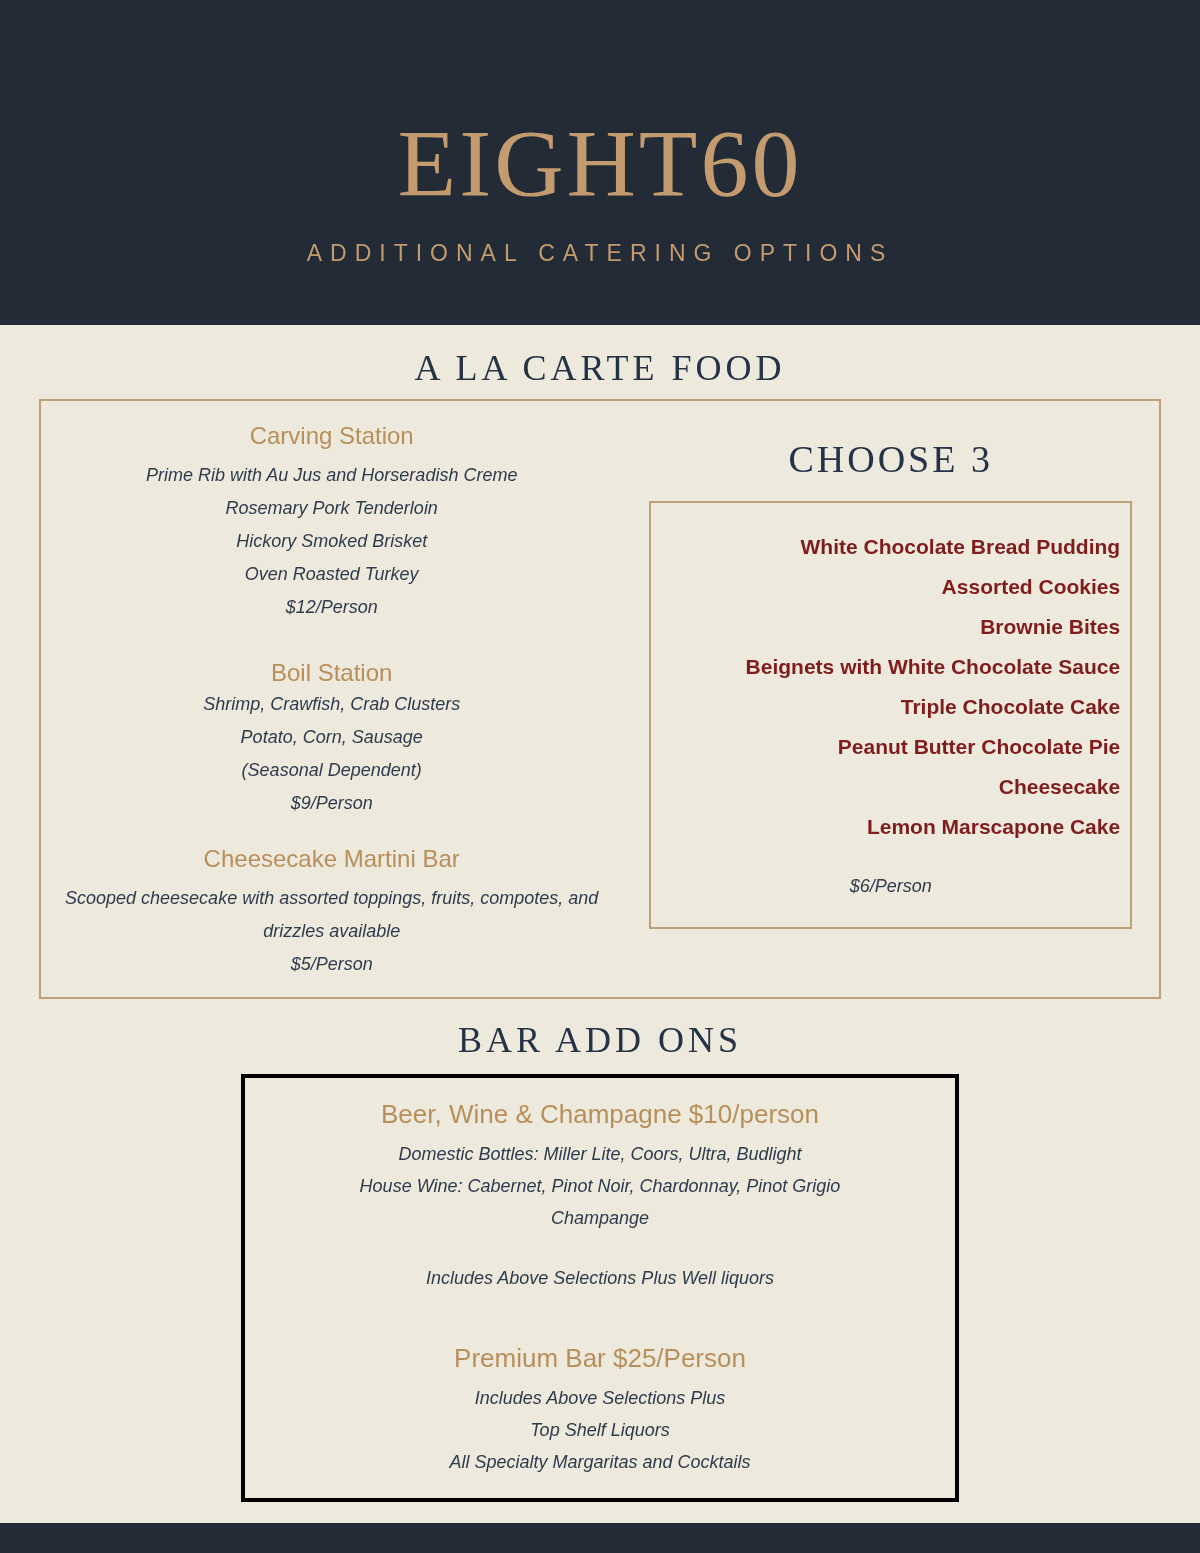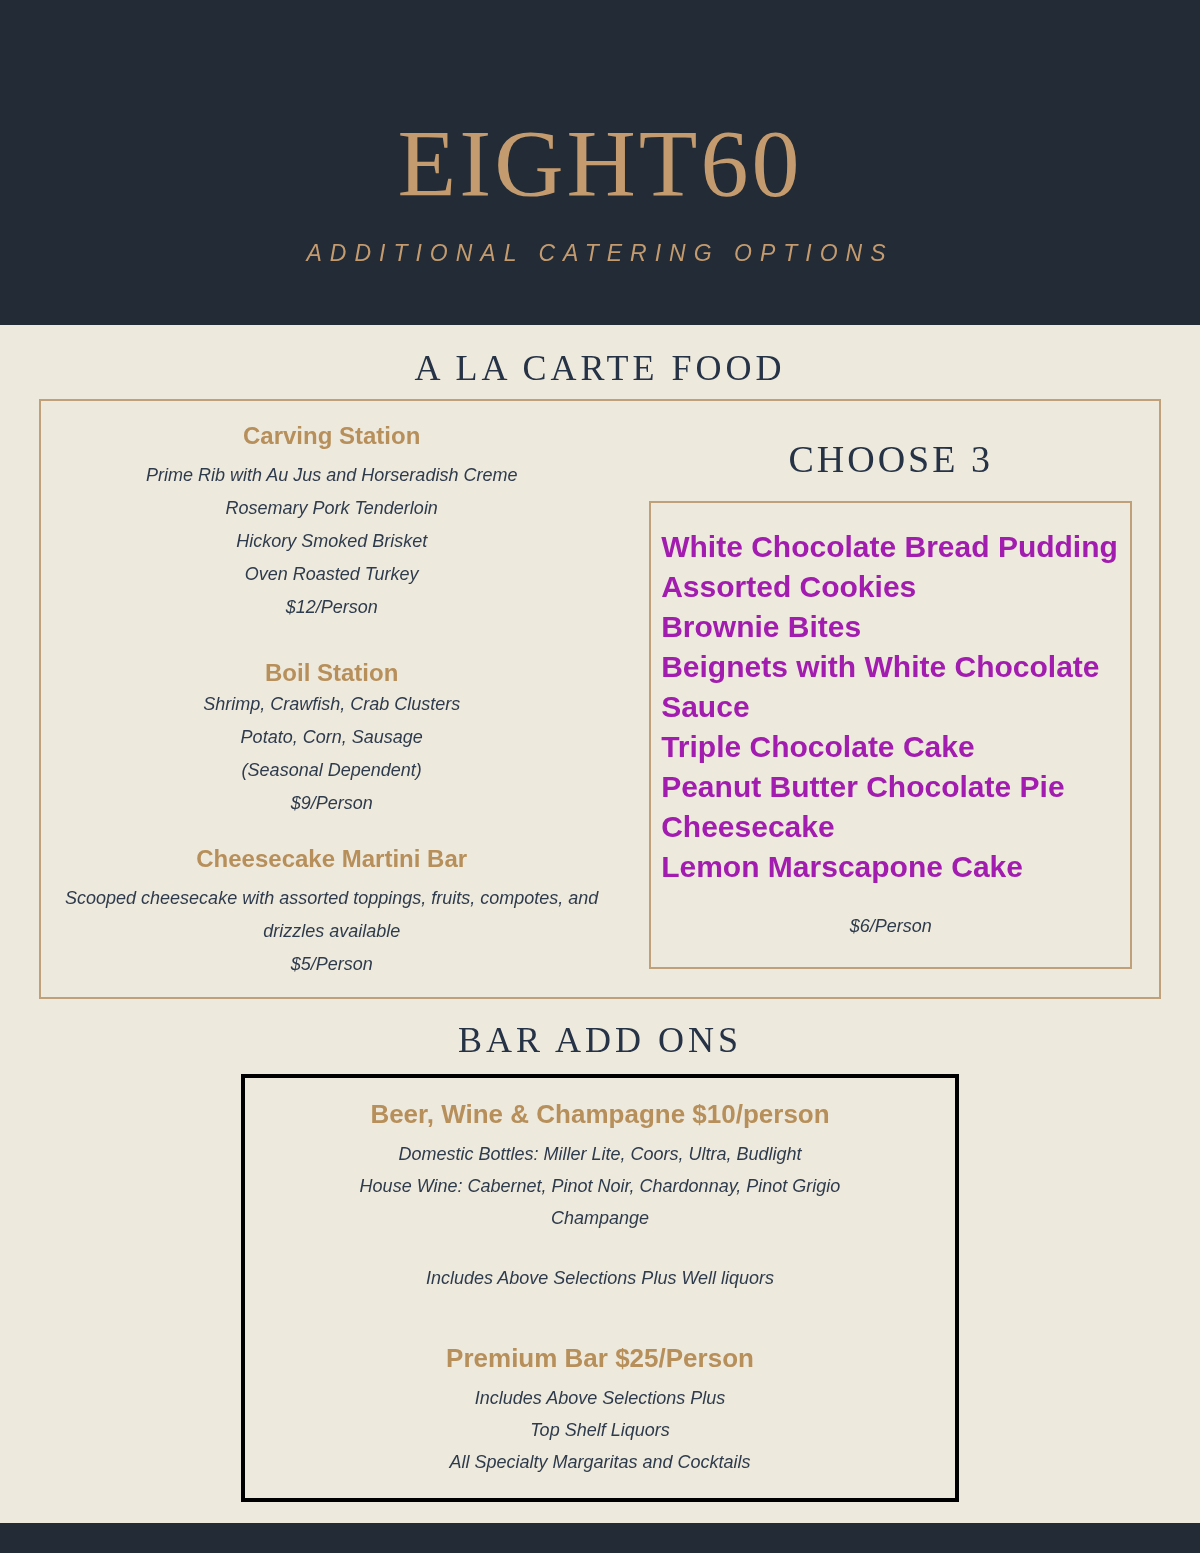--- a/index.html
+++ b/index.html
@@ -40,7 +40,6 @@
     font-size: 23px;
     letter-spacing: 8px;
     font-weight: normal;
-    font-style: italic;
   }
 
   

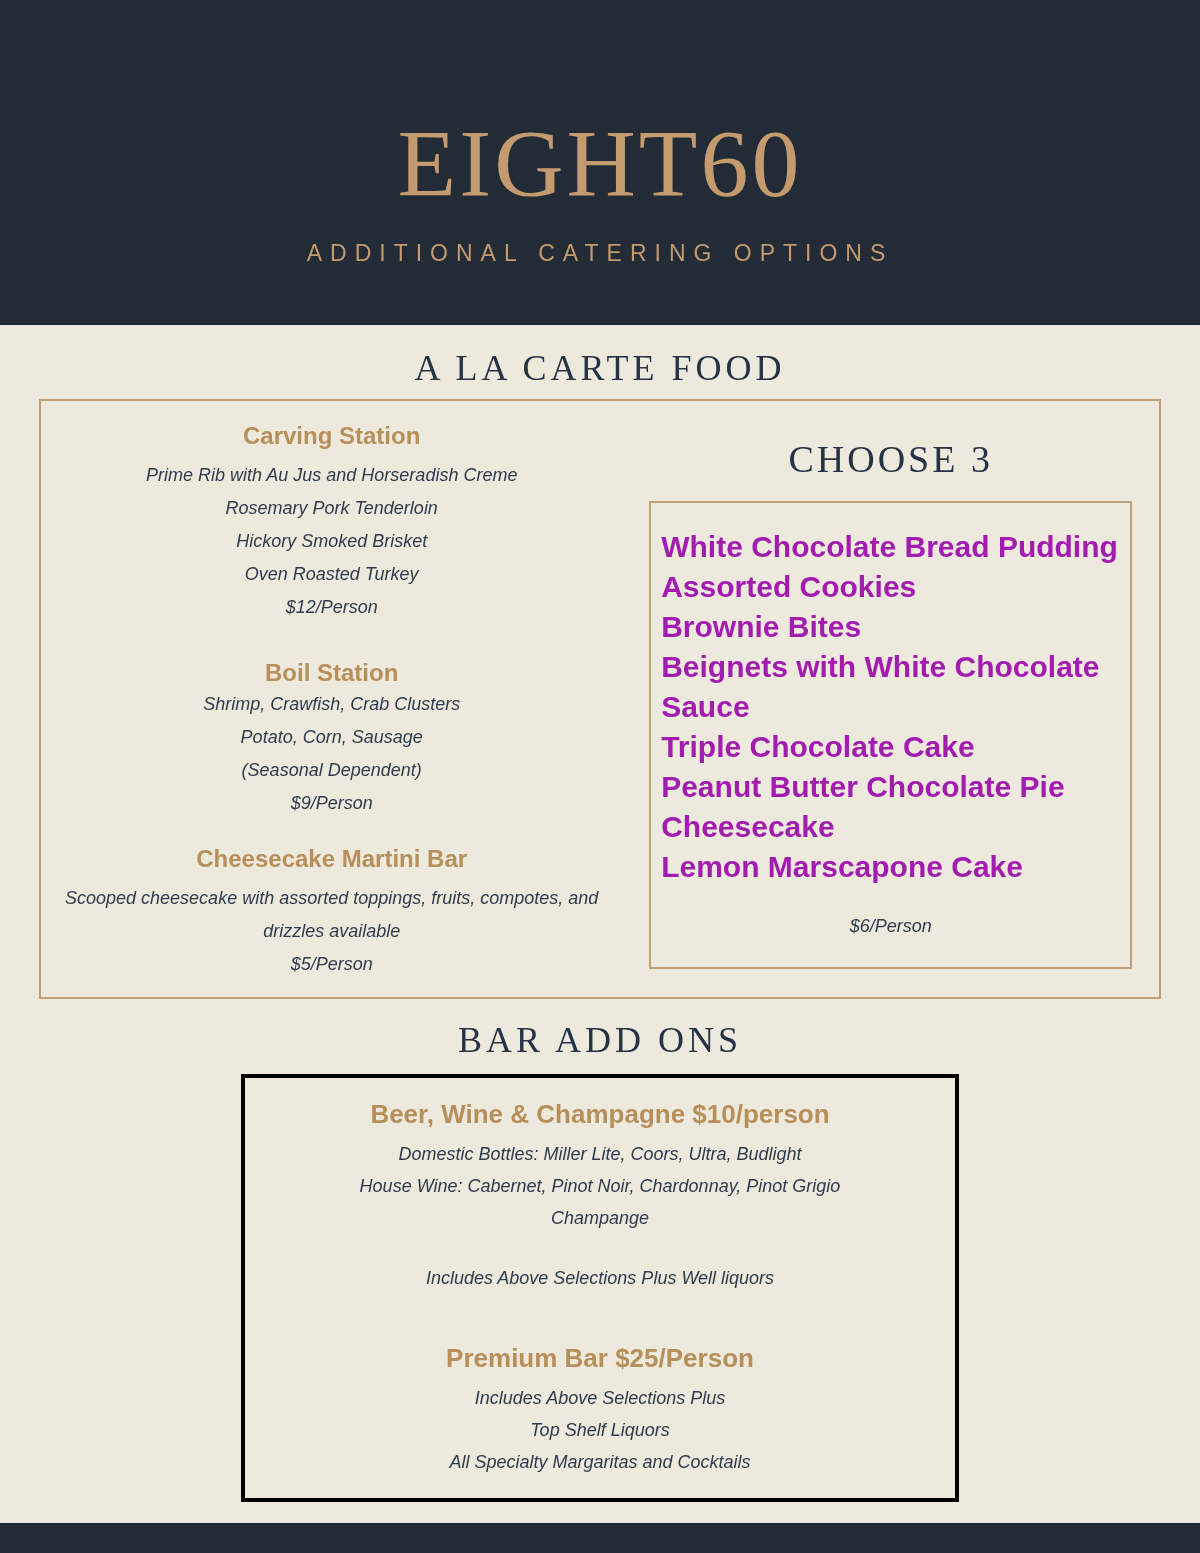--- a/index.html
+++ b/index.html
@@ -53,7 +53,7 @@
   }
   .gold-heading {
     color: #b78f5a;
-    font-weight: bold;
+    font-weight: normal;
     text-align: center;
   }
   .italic-line {

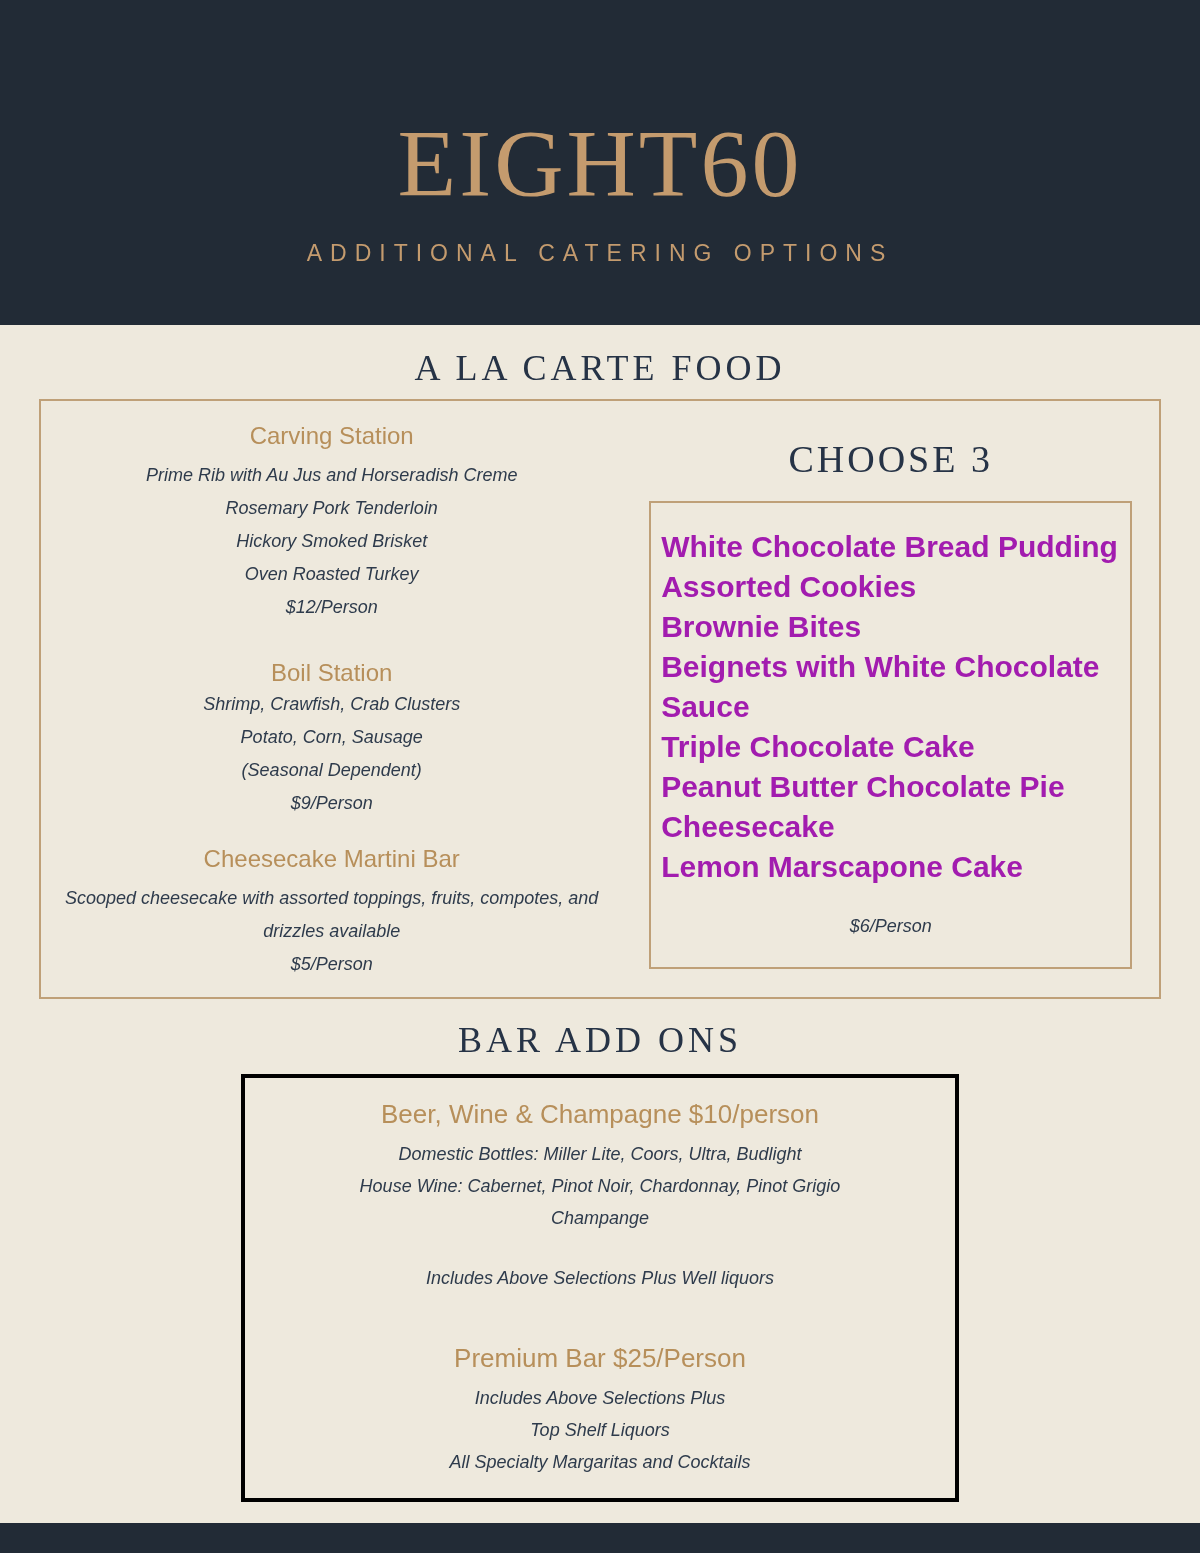--- a/index.html
+++ b/index.html
@@ -103,11 +103,11 @@
     padding: 24px 10px 24px 10px;
   }
   .choose-item {
-    color: #a21caf;
+    color: #7f1d1d;
     font-weight: bold;
-    font-size: 30px;
+    font-size: 21px;
     line-height: 40px;
-    text-align: left;
+    text-align: right;
   }
   .choose-price { margin-top: 23px; }
 

